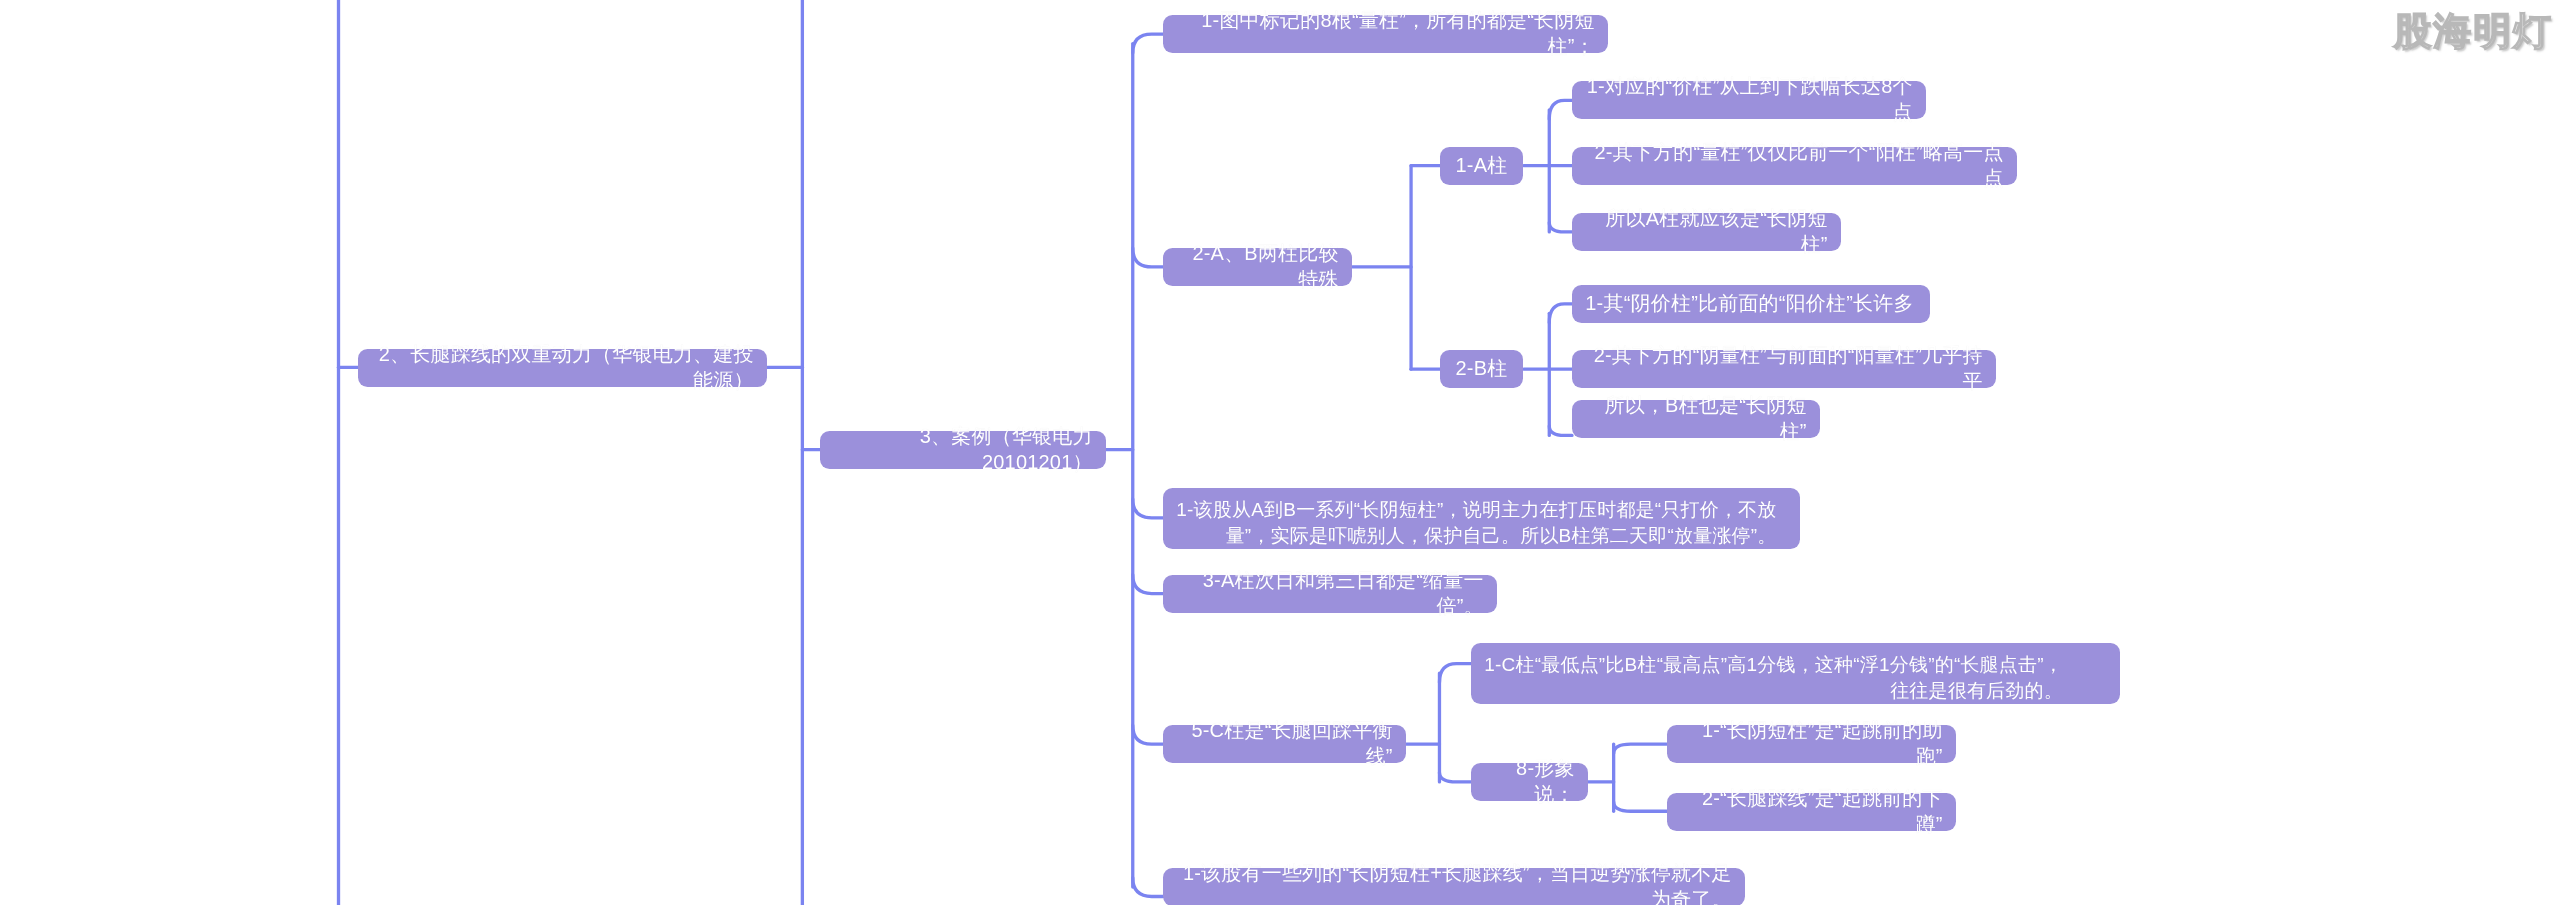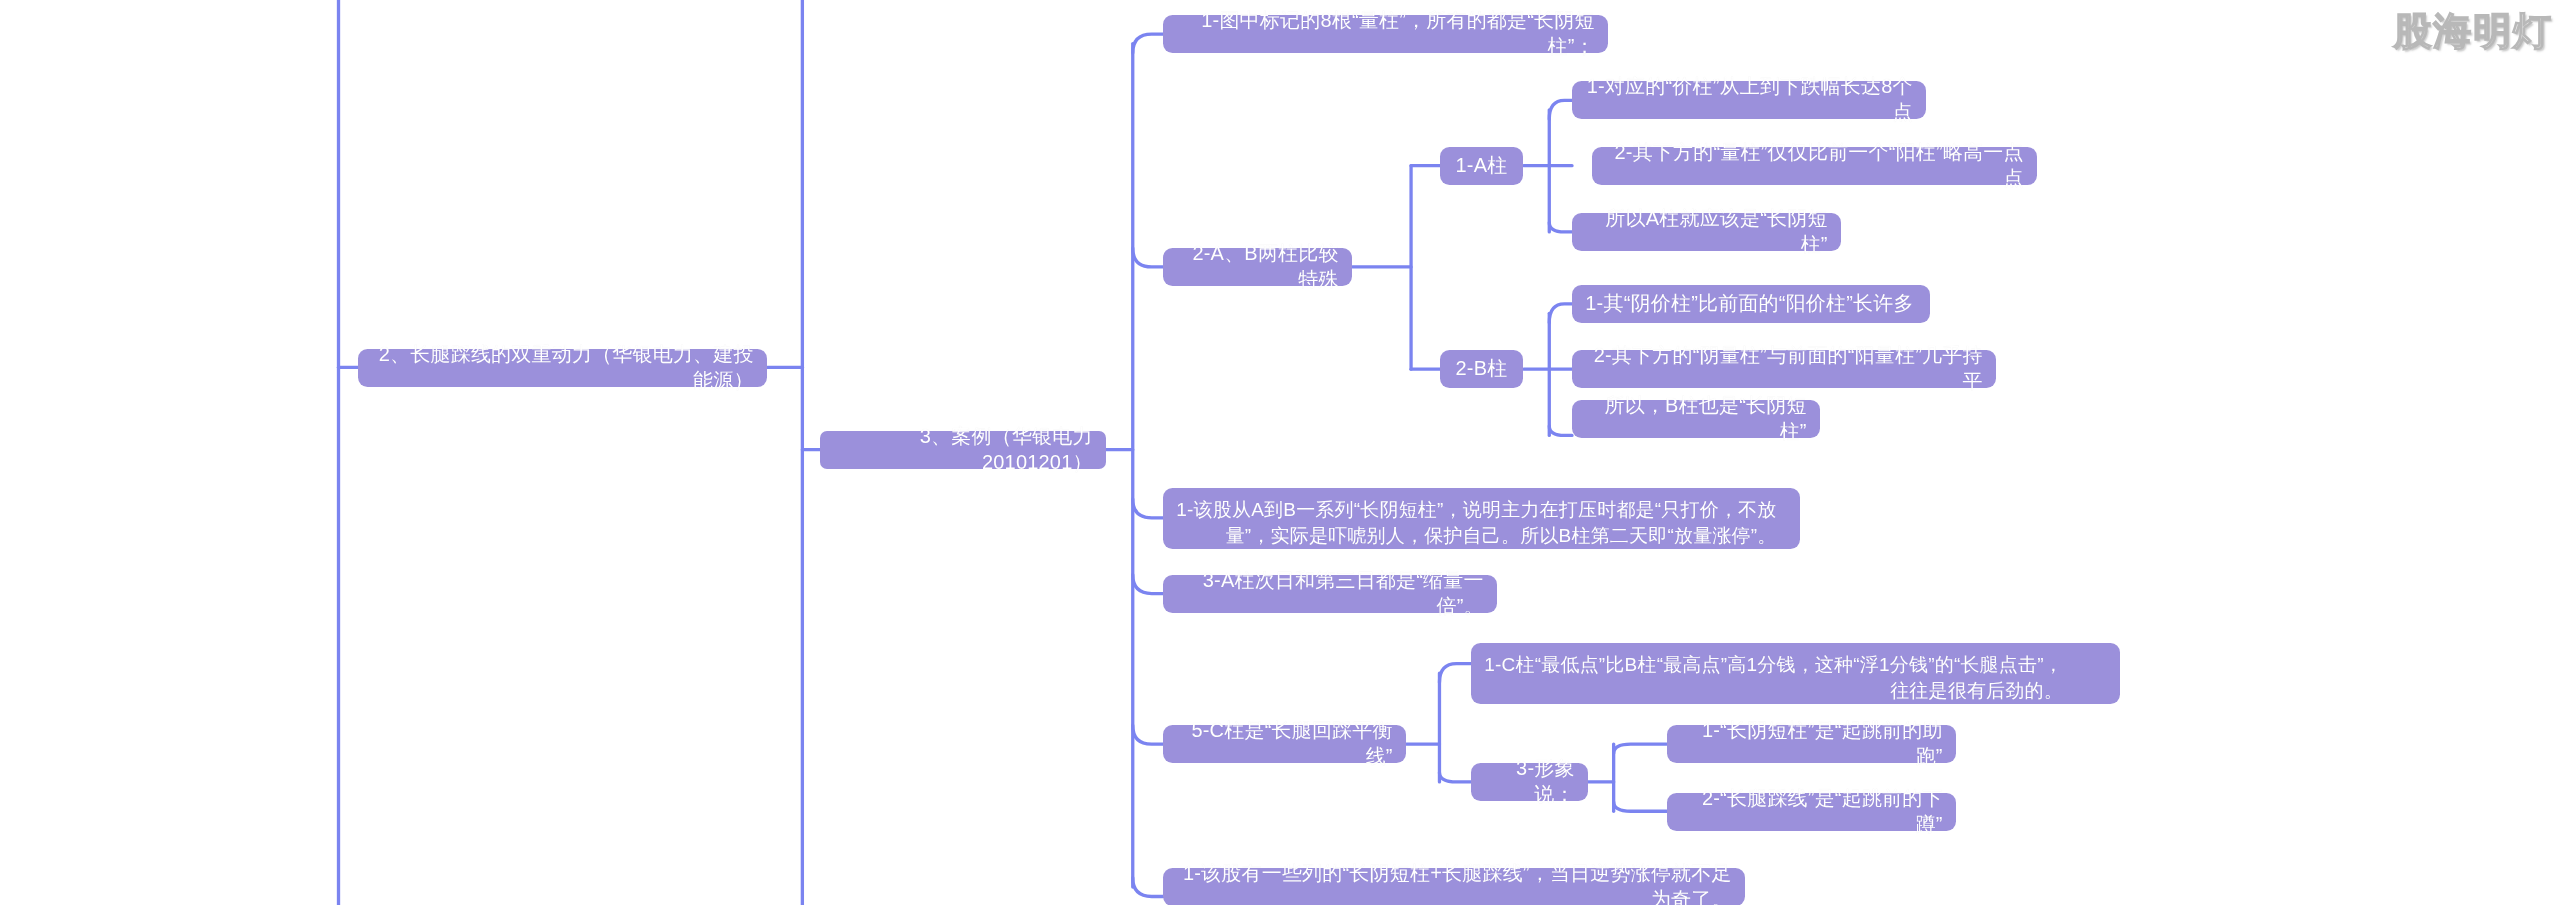--- a/index.html
+++ b/index.html
@@ -139,7 +139,7 @@
 
   <div class="node" style="left:1572px;top:81px;width:354px;height:38px;">1-对应的“价柱”从上到下跌幅长达8个点</div>
 
-  <div class="node" style="left:1572px;top:147px;width:445px;height:38px;margin-left:20px;">2-其下方的“量柱”仅仅比前一个“阳柱”略高一点点</div>
+  <div class="node" style="left:1572px;top:147px;width:445px;height:38px;">2-其下方的“量柱”仅仅比前一个“阳柱”略高一点点</div>
 
   <div class="node" style="left:1572px;top:213px;width:269px;height:38px;">所以A柱就应该是“长阴短柱”</div>
 

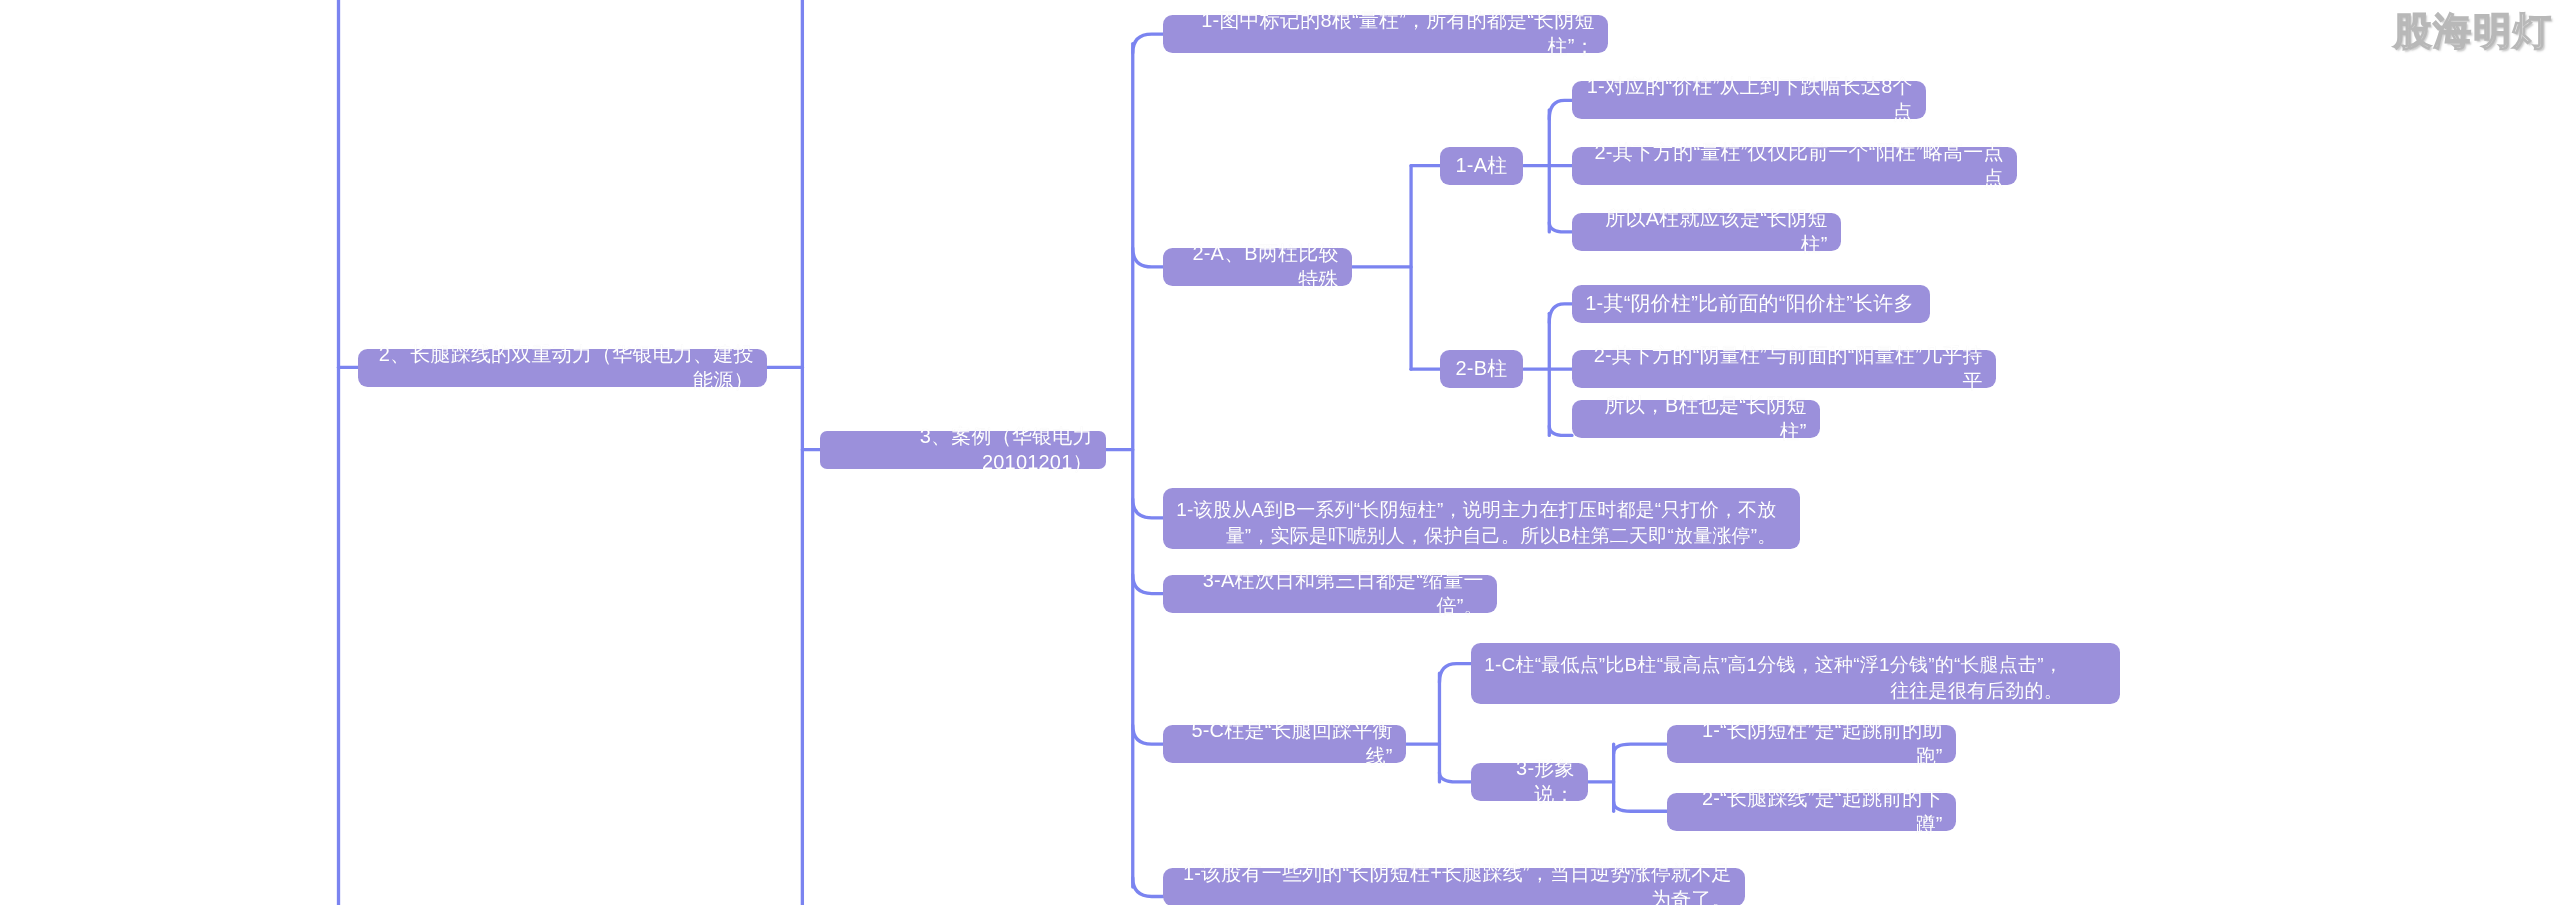--- a/index.html
+++ b/index.html
@@ -118,7 +118,7 @@
 
   <div class="node" style="left:358px;top:349px;width:409px;height:38px;">2、长腿踩线的双重动力（华银电力、建投能源）</div>
 
-  <div class="node" style="left:820px;top:431px;width:286px;height:38px;border-radius:7px;">3、案例（华银电力20101201）</div>
+  <div class="node" style="left:820px;top:431px;width:286px;height:38px;">3、案例（华银电力20101201）</div>
 
   <div class="node" style="left:1163px;top:15px;width:445px;height:38px;">1-图中标记的8根“量柱”，所有的都是“长阴短柱”；</div>
 

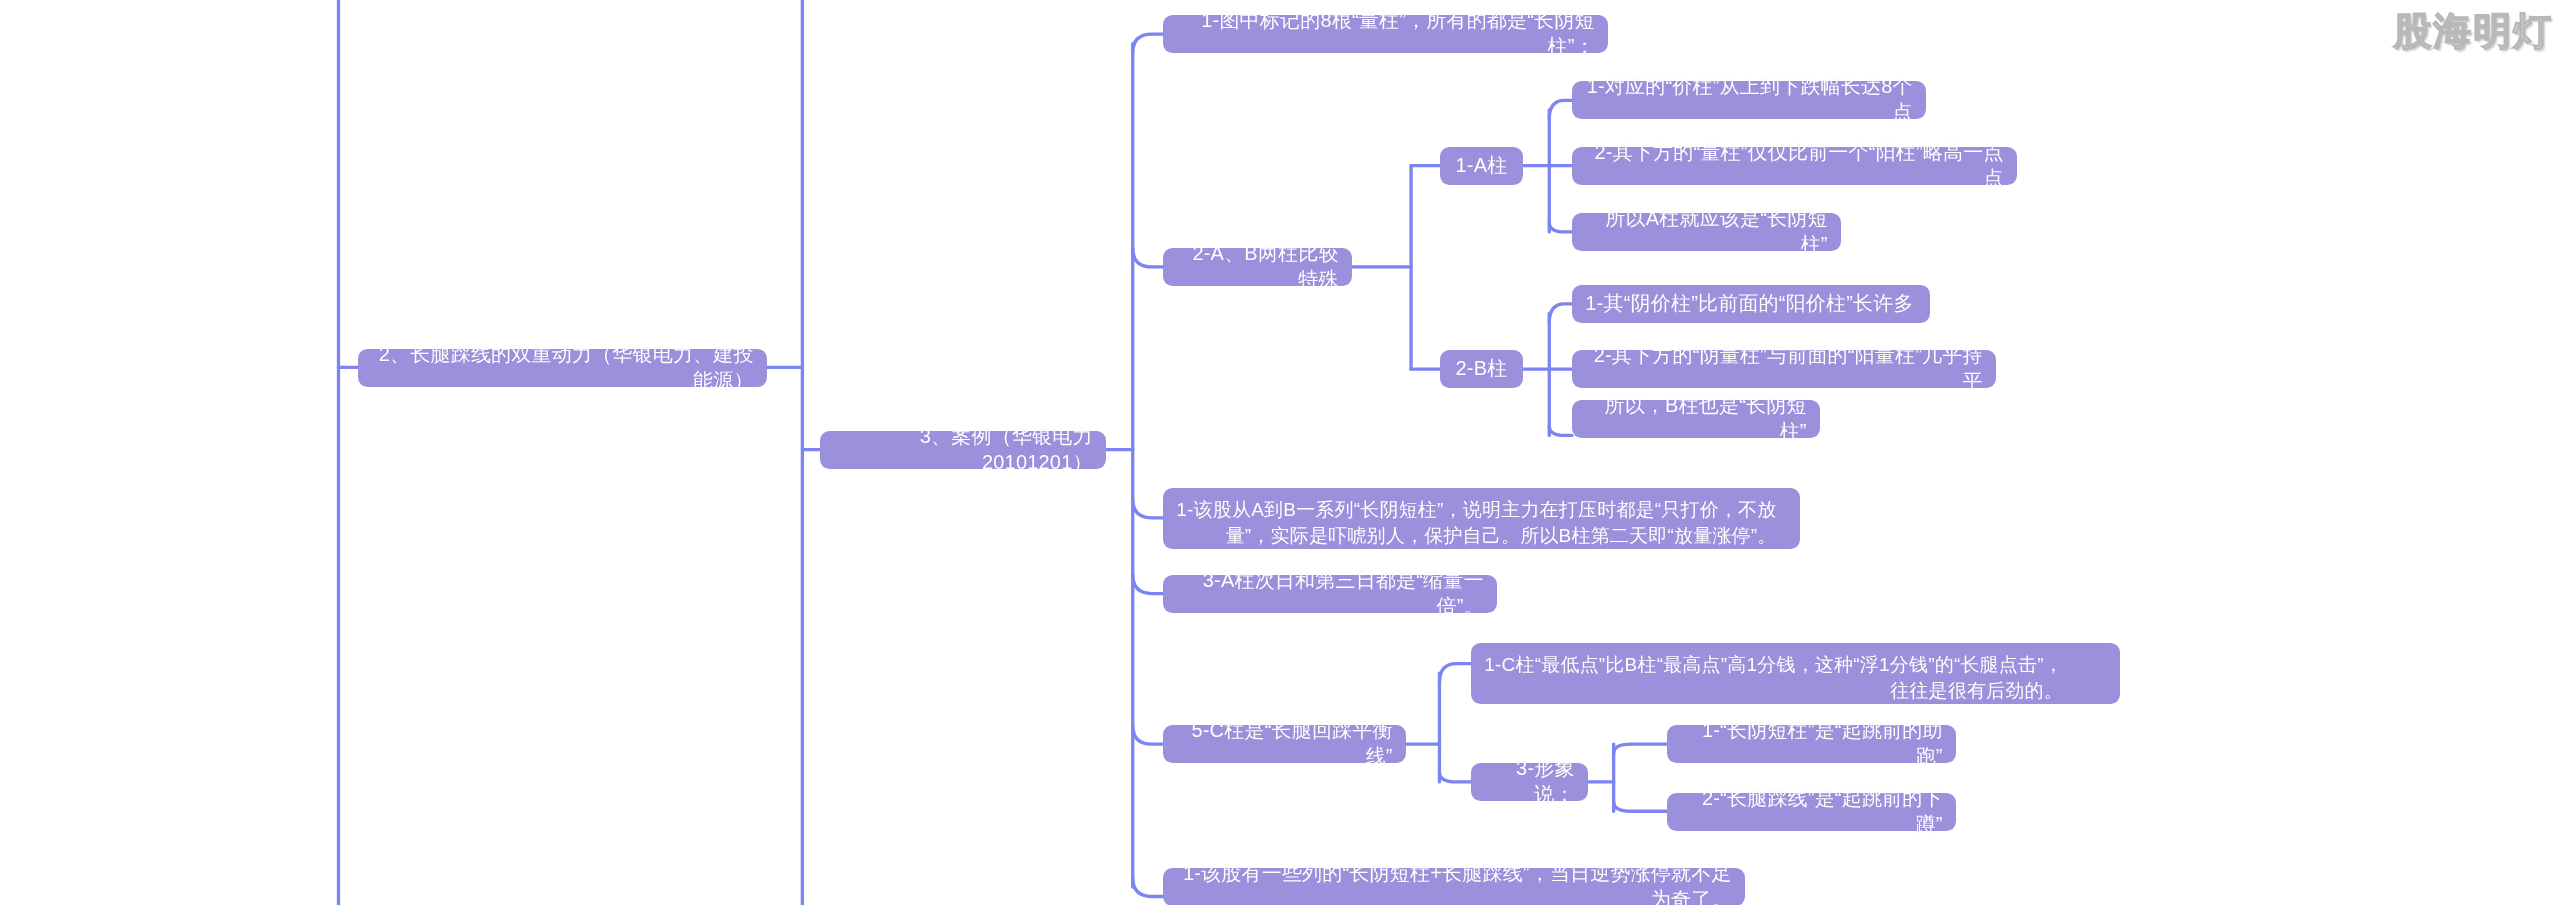--- a/index.html
+++ b/index.html
@@ -152,7 +152,7 @@
   <div class="node two-line" style="left:1471px;top:643px;width:649px;height:61px;font-size:19px;line-height:1.38;">1-C柱“最低点”比B柱“最高点”高1分钱，这种“浮1分钱”的“长腿点击”，
 往往是很有后劲的。</div>
 
-  <div class="node" style="left:1471px;top:763px;width:117px;height:38px;">3-形象说：</div>
+  <div class="node" style="left:1471px;top:763px;width:117px;height:38px;">8-形象说：</div>
 
   <div class="node" style="left:1667px;top:725px;width:289px;height:38px;">1-“长阴短柱”是“起跳前的助跑”</div>
 

